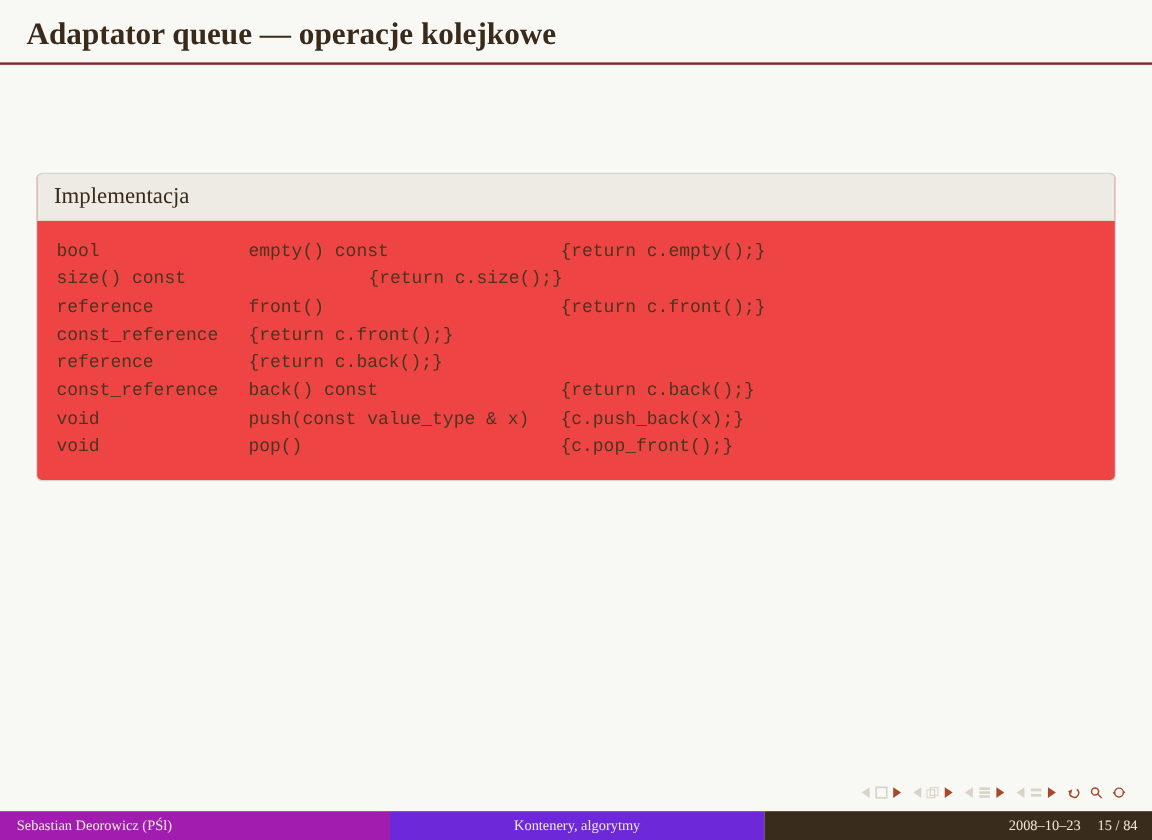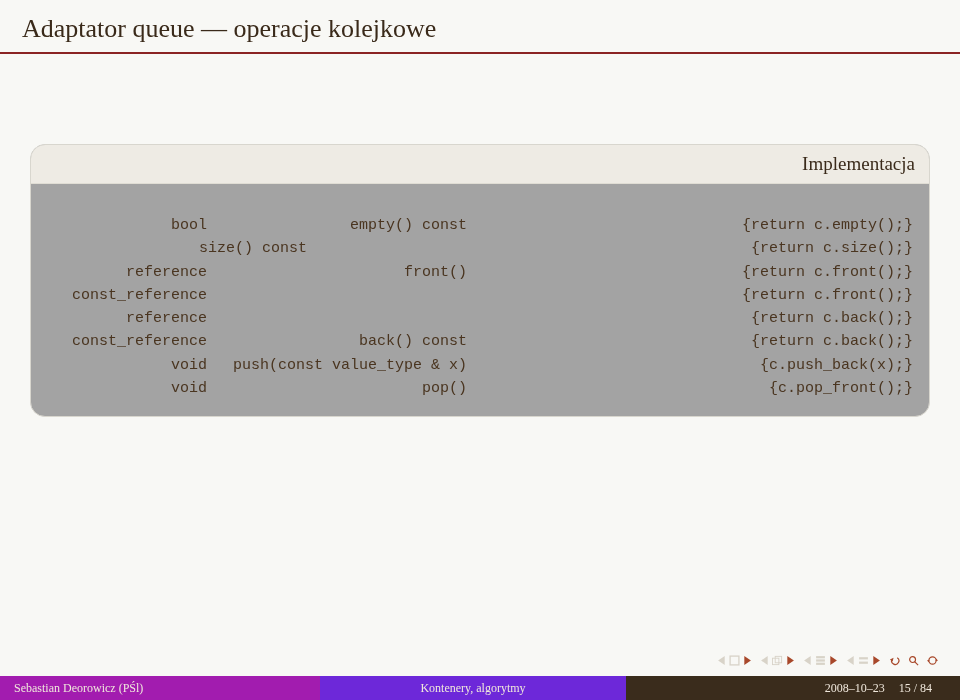--- a/index.html
+++ b/index.html
@@ -15,7 +15,7 @@
       font-size: 26px;
       color: #3a2a1a;
       padding: 14px 22px 8px 22px;
-      font-weight: normal;
+      font-weight: bold;
     }
     .title-rule {
       height: 2px;

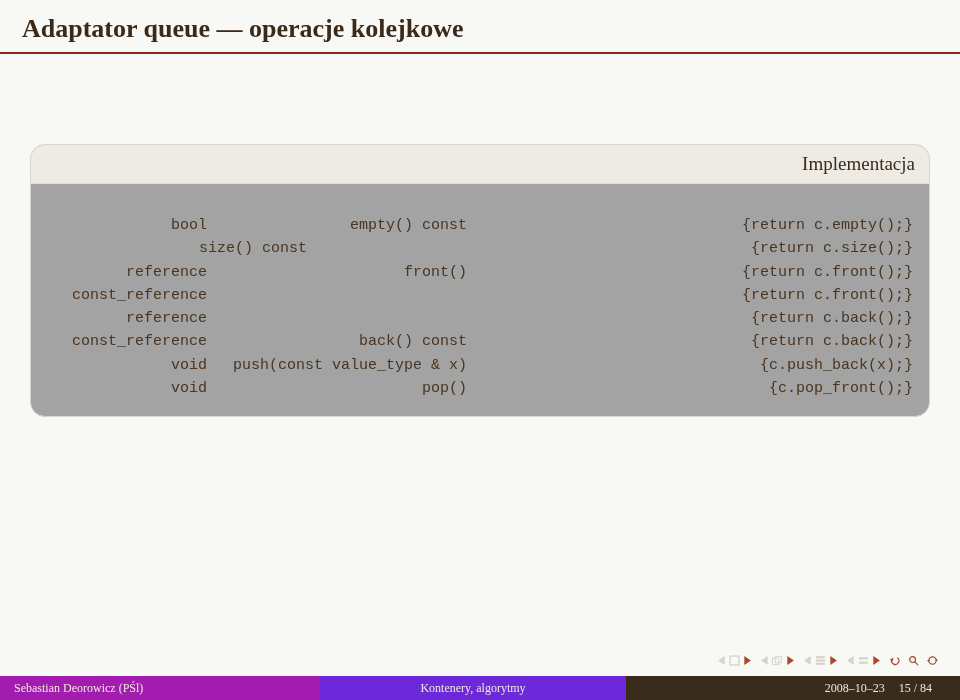--- a/index.html
+++ b/index.html
@@ -27,10 +27,9 @@
     }
     .block {
       border: 1px solid #d8d6ce;
-      border-radius: 15px;
+      border-radius: 5px;
       overflow: hidden;
-      background: #a3a3a3;
-      text-align: right;
+      background: #ef4444;
     }
     .block-title {
       background: #eeebe4;

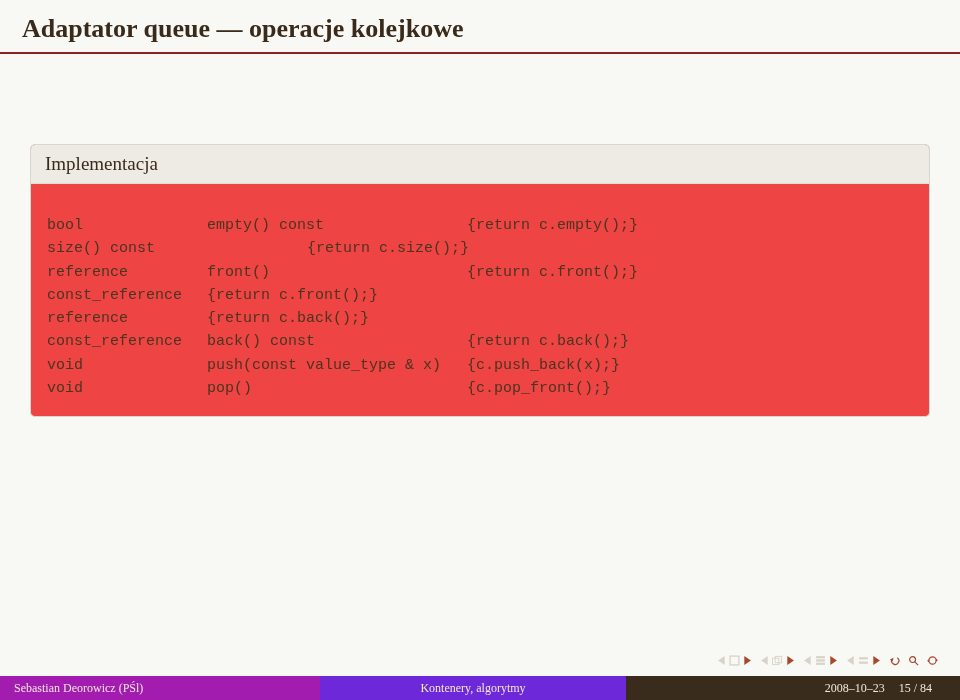--- a/index.html
+++ b/index.html
@@ -39,7 +39,7 @@
       border-bottom: 1px solid #e0ddd4;
     }
     .block-body {
-      padding: 30px 16px 16px 16px;
+      padding: 14px 16px 16px 16px;
     }
     .code-grid {
       font-family: 'Courier New', monospace;

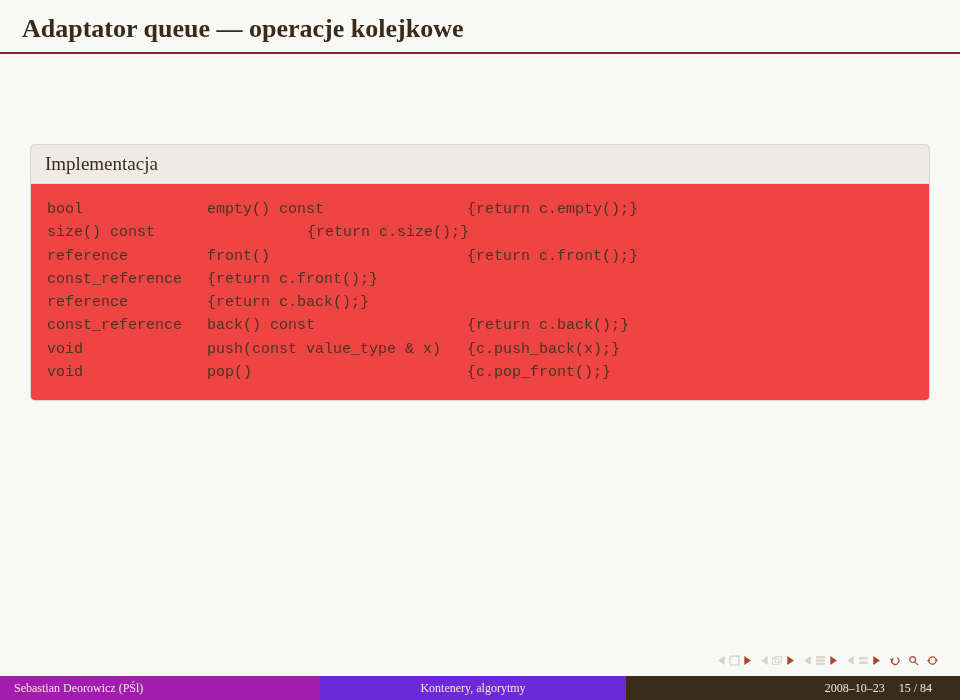--- a/index.html
+++ b/index.html
@@ -91,7 +91,7 @@
       display: flex;
       align-items: center;
       justify-content: flex-end;
-      padding-right: 28px;
+      padding-right: 12px;
     }
     .page-num { margin-left: 14px; text-align: center; }
   </style>

